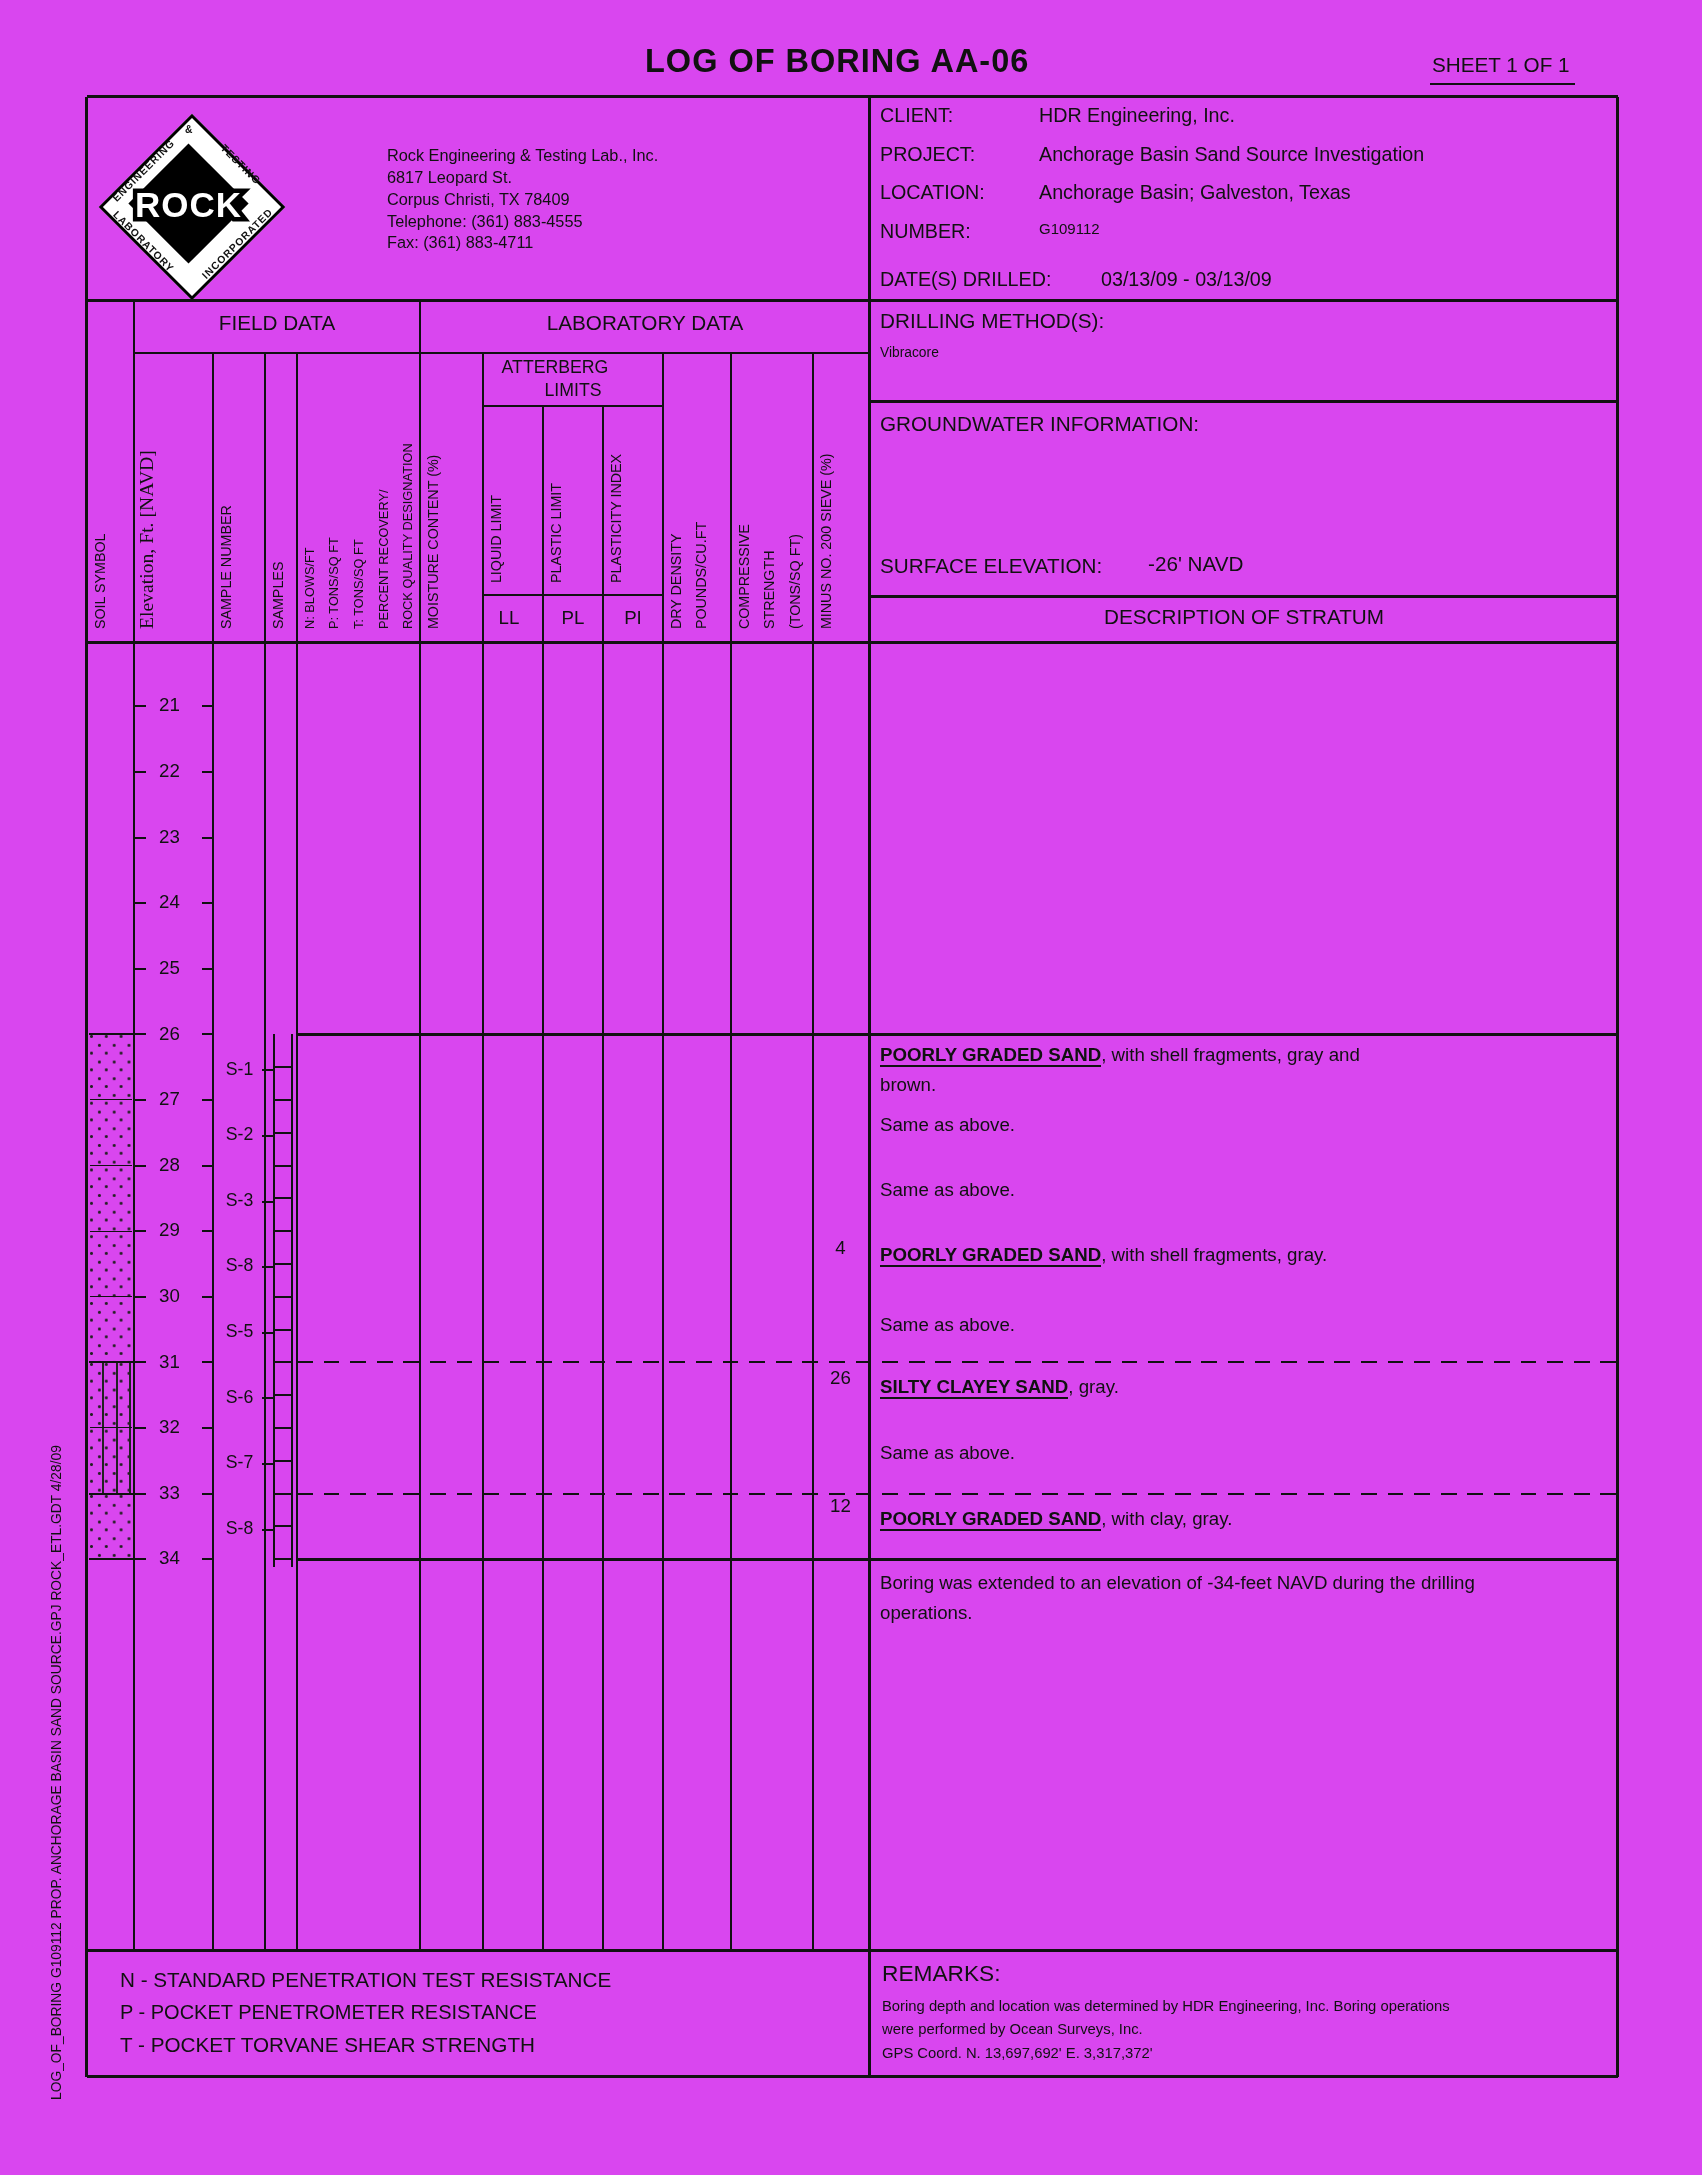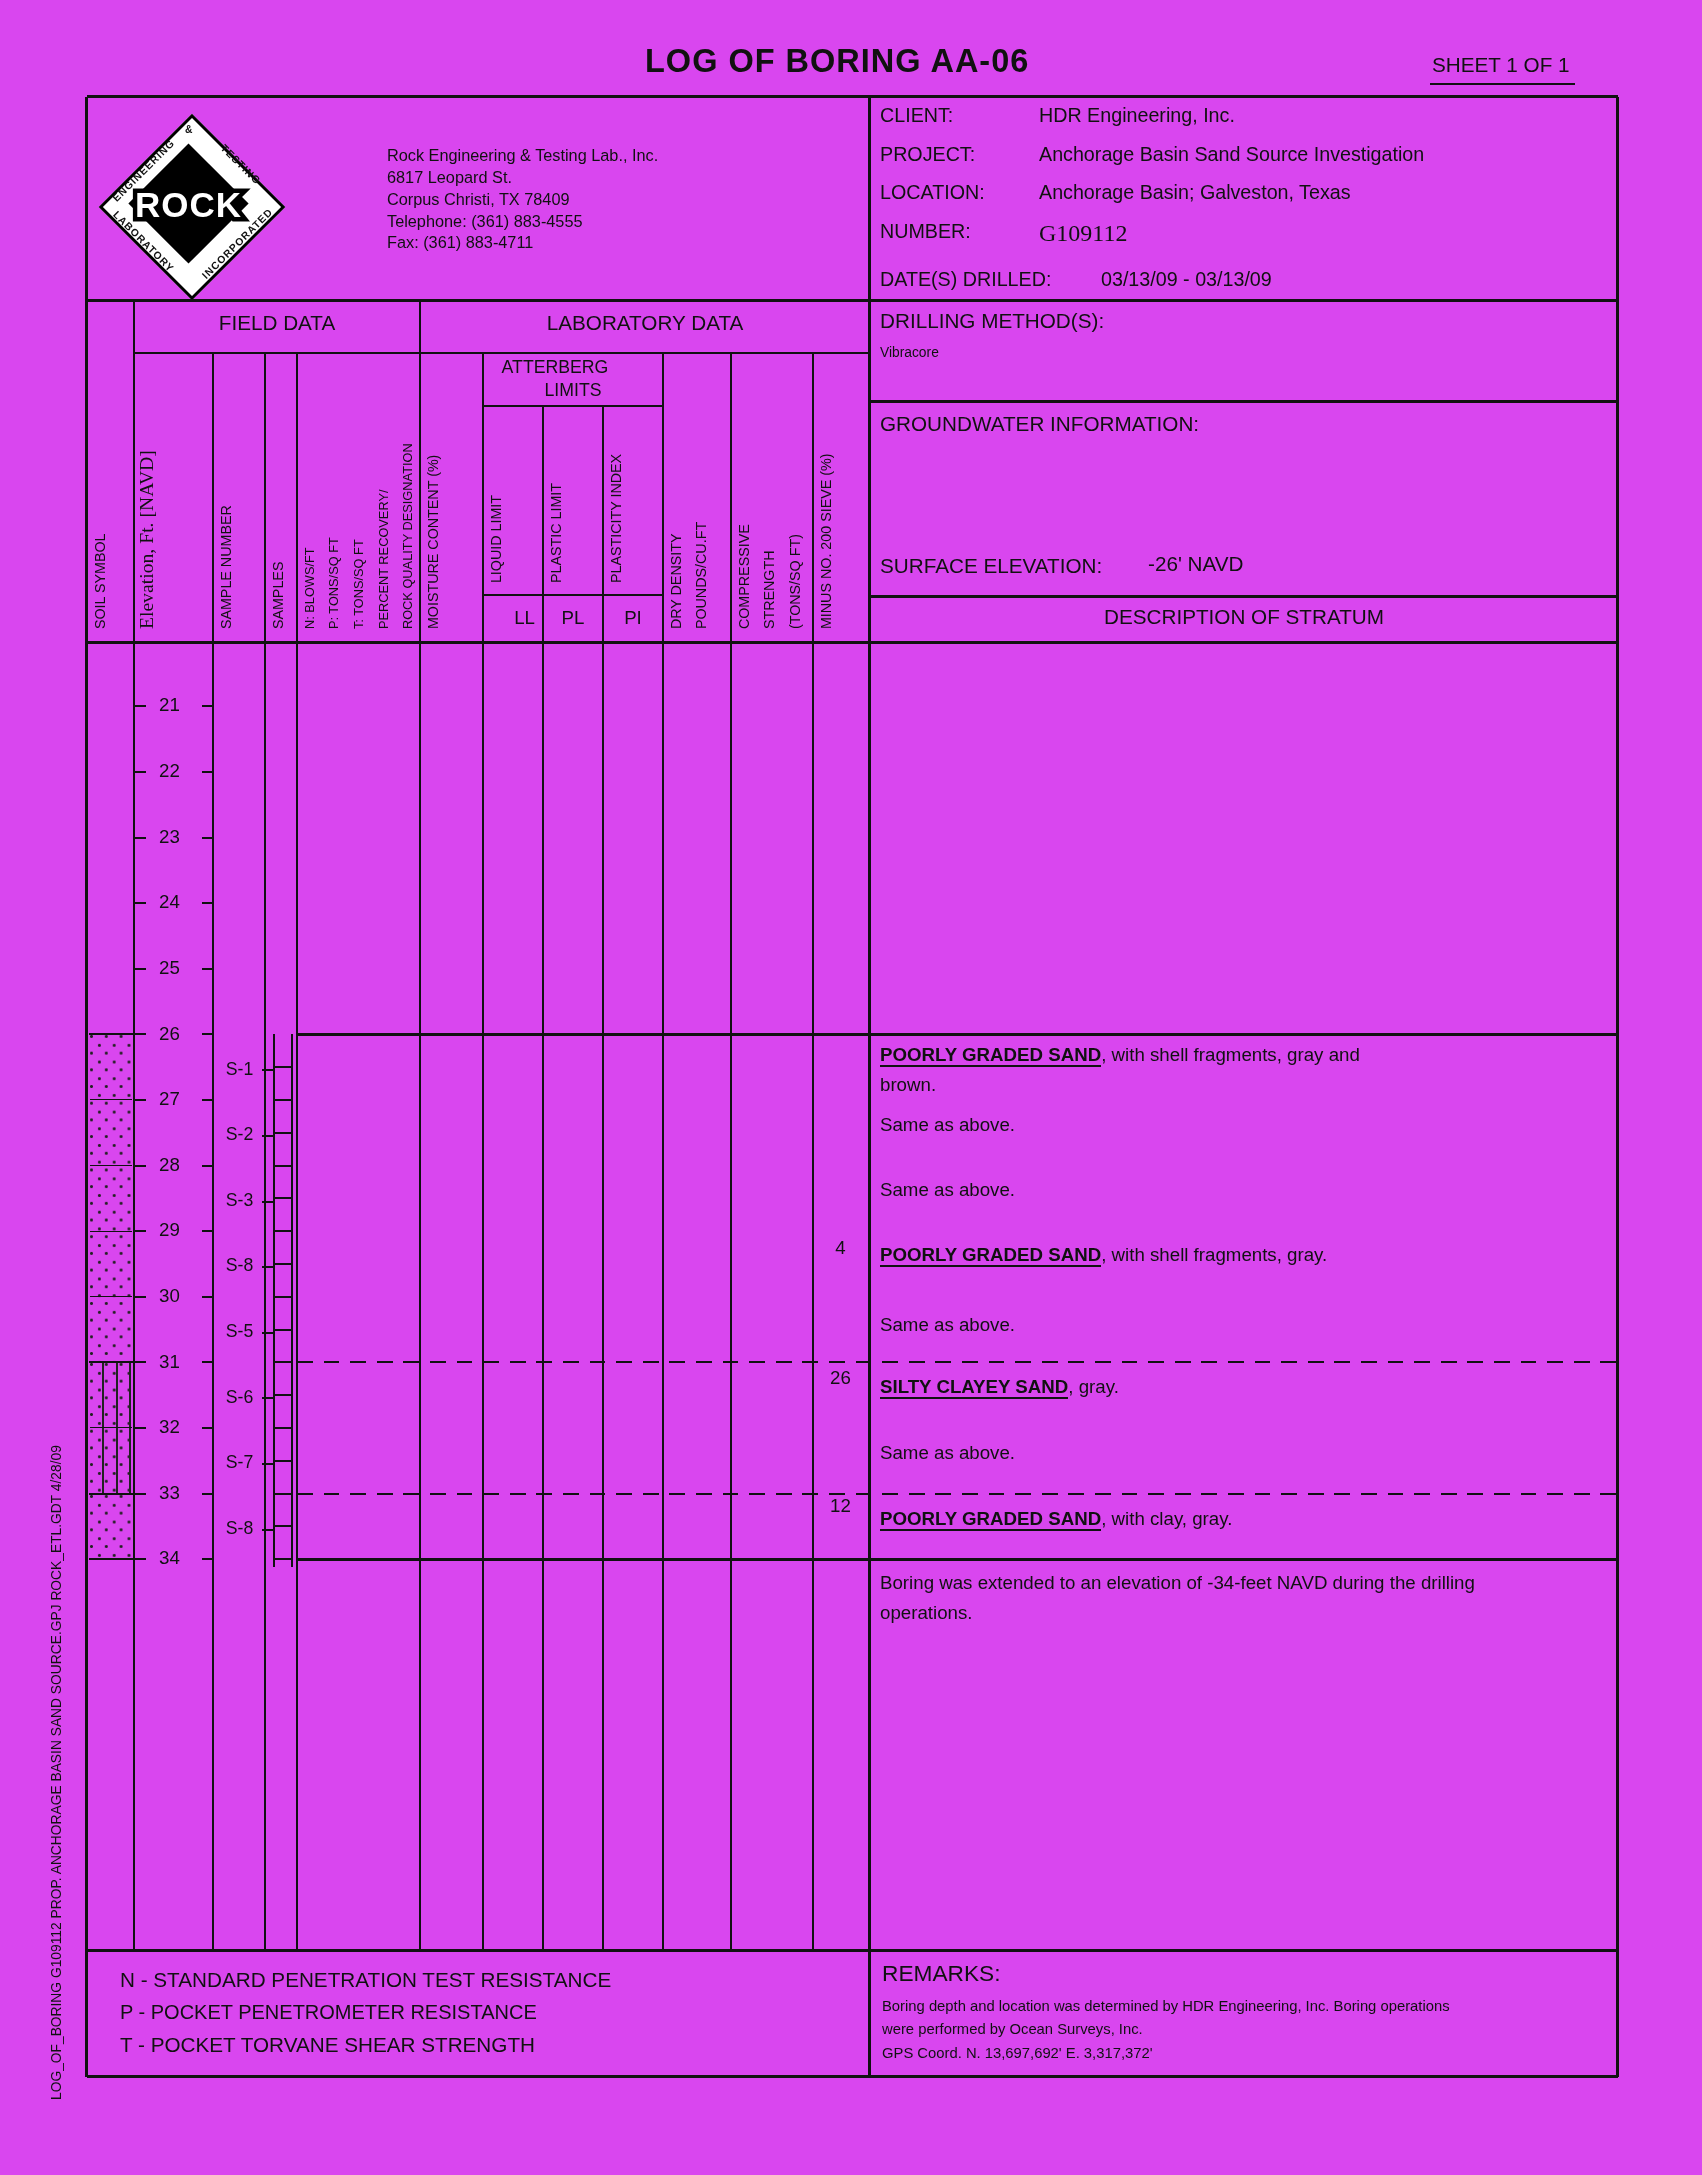--- a/index.html
+++ b/index.html
@@ -76,7 +76,7 @@
   <div class="t" style="left:880px;top:181px;font-size:19.7px;">LOCATION:</div>
   <div class="t" style="left:1039px;top:181px;font-size:19.7px;">Anchorage Basin; Galveston, Texas</div>
   <div class="t" style="left:880px;top:220px;font-size:19.7px;">NUMBER:</div>
-  <div class="t" style="left:1039px;top:220px;font-size:24px;font-family:Liberation Serif, serif;">G109112</div>
+  <div class="t" style="left:1039px;top:220px;font-size:15px;">G109112</div>
   <div class="t" style="left:880px;top:268px;font-size:19.7px;">DATE(S) DRILLED:</div>
   <div class="t" style="left:1101px;top:268px;font-size:19.7px;">03/13/09 - 03/13/09</div>
 

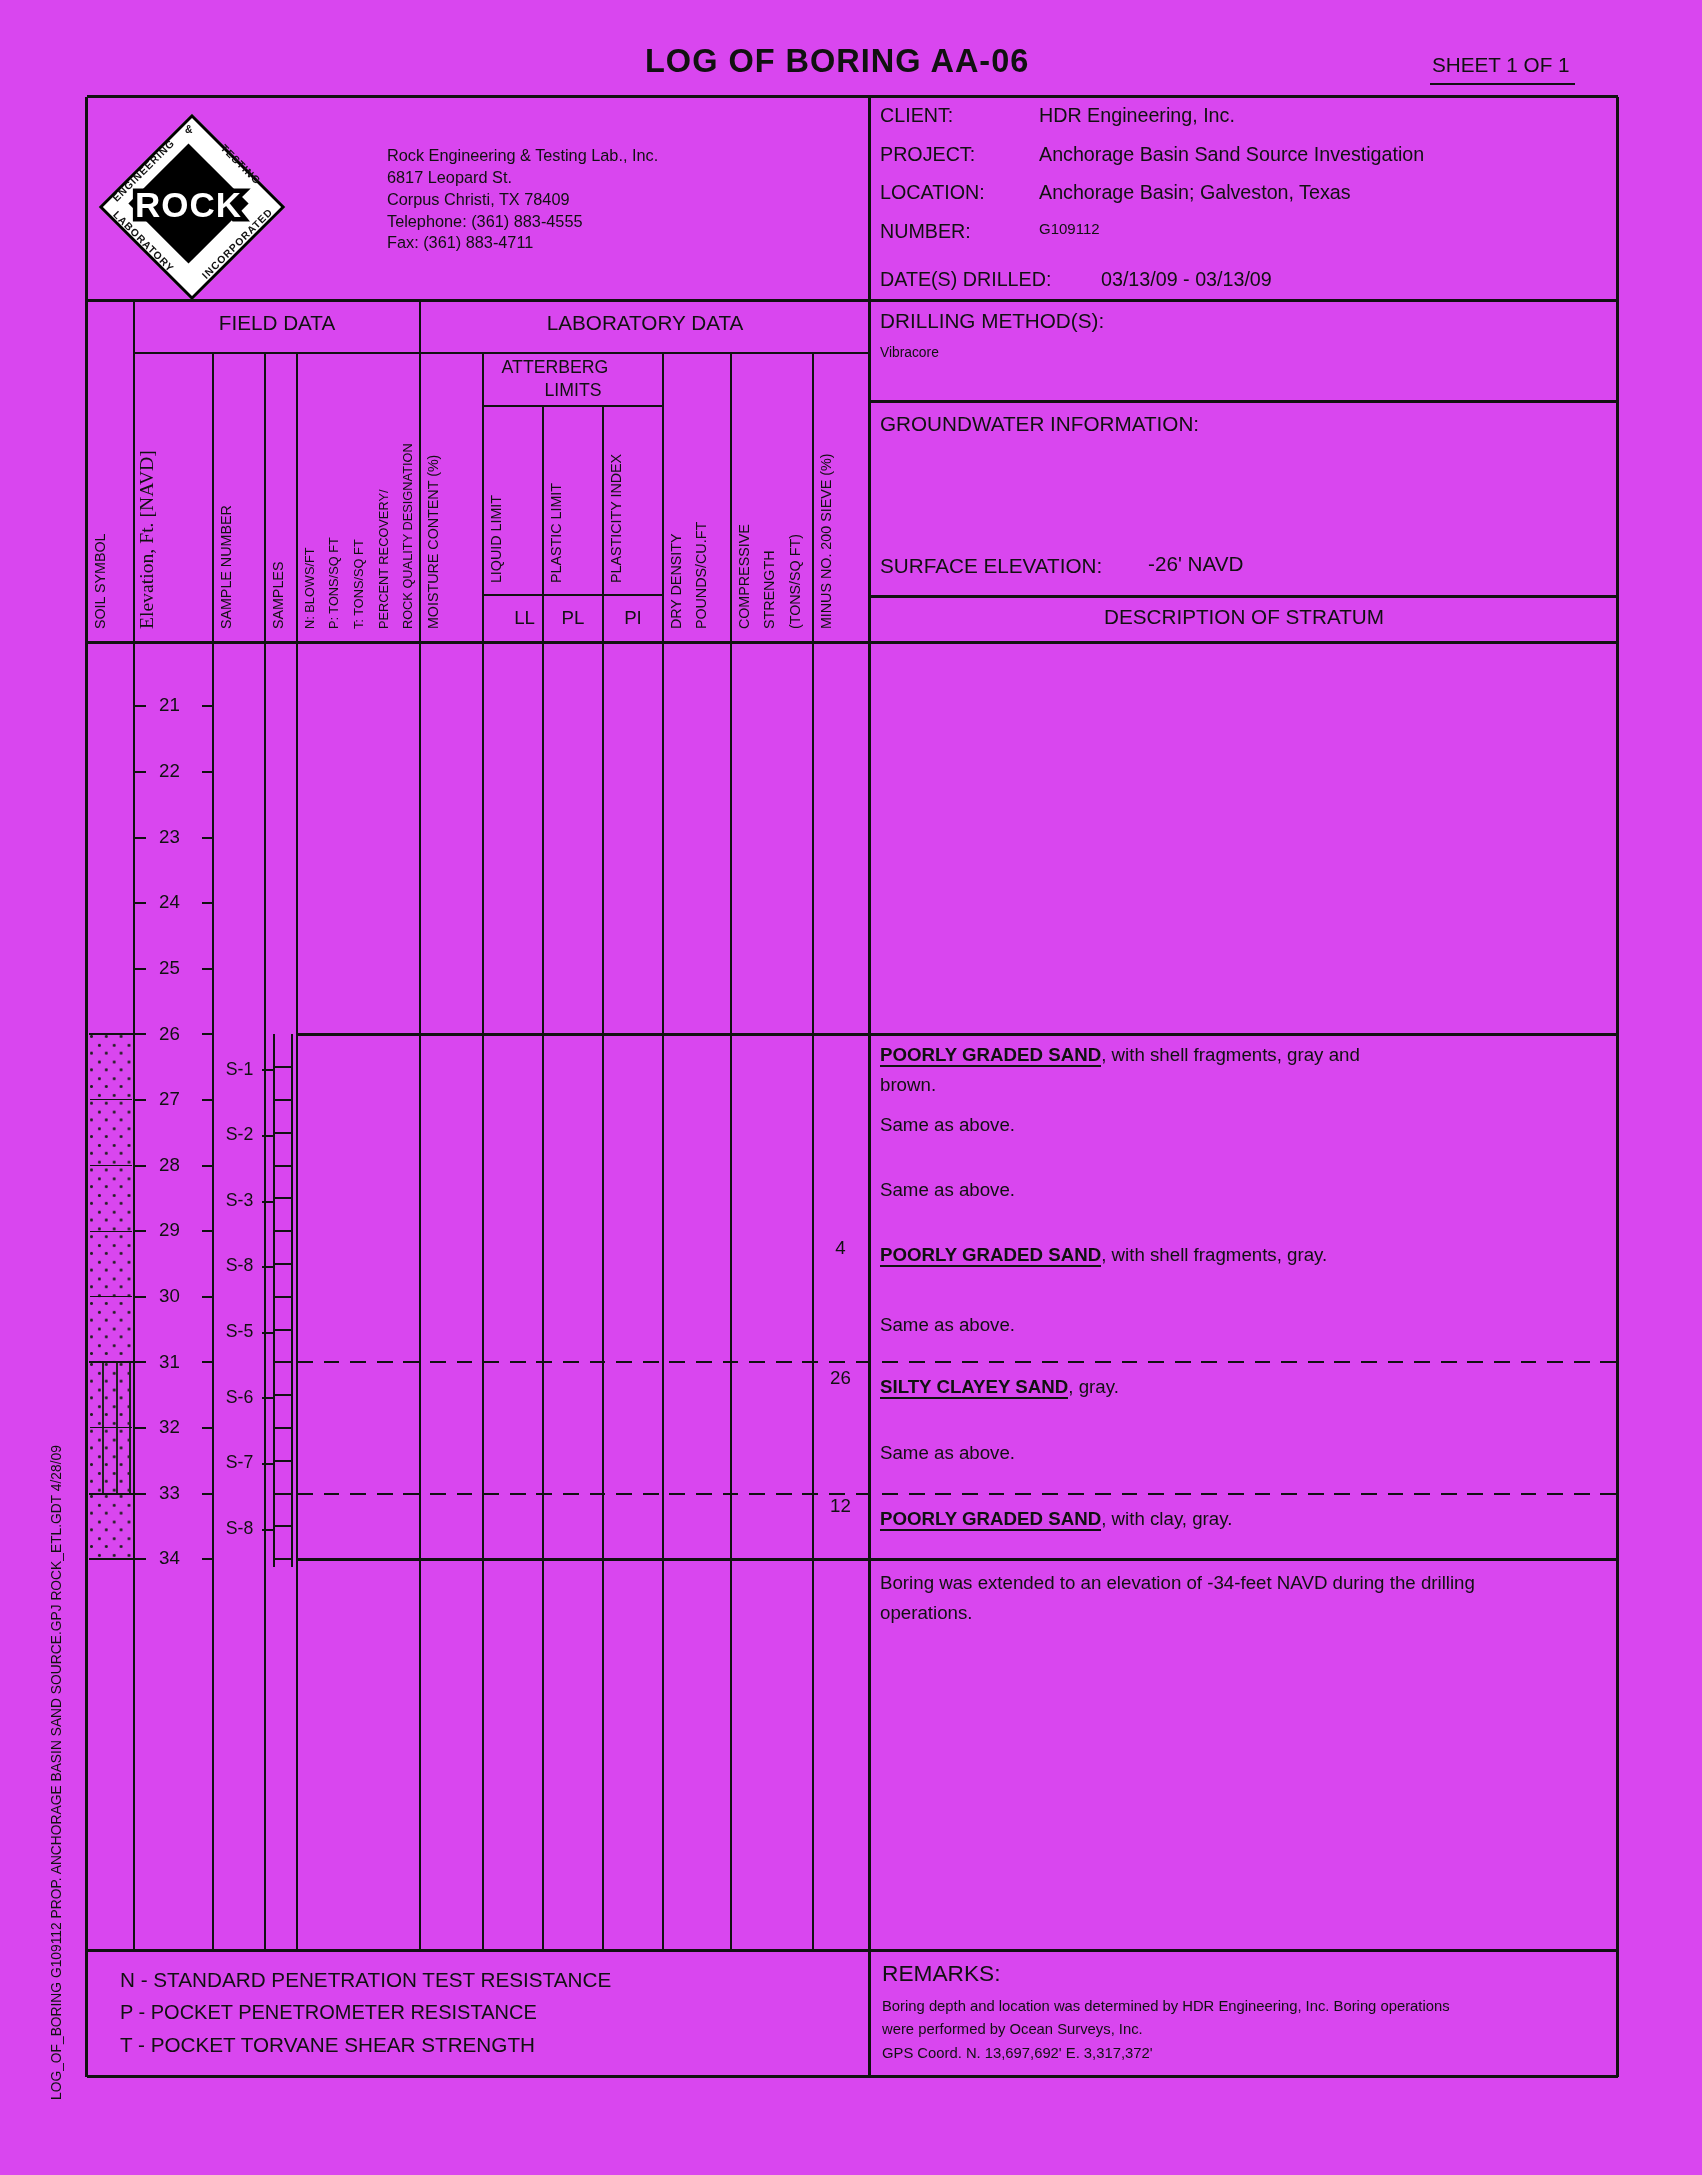--- a/index.html
+++ b/index.html
@@ -91,7 +91,7 @@
   <div class="t" style="left:420px;top:311px;width:450px;text-align:center;font-size:20.7px;">LABORATORY DATA</div>
   <div class="t" style="left:483px;top:357px;width:144px;text-align:center;font-size:17.7px;">ATTERBERG</div>
   <div class="t" style="left:483px;top:380px;width:180px;text-align:center;font-size:17.7px;">LIMITS</div>
-  <div class="t" style="left:483px;top:607px;width:52px;text-align:right;font-size:18.7px;">LL</div>
+  <div class="t" style="left:483px;top:607px;width:52px;text-align:center;font-size:18.7px;">LL</div>
   <div class="t" style="left:543px;top:607px;width:60px;text-align:center;font-size:18.7px;">PL</div>
   <div class="t" style="left:603px;top:607px;width:60px;text-align:center;font-size:18.7px;">PI</div>
 

